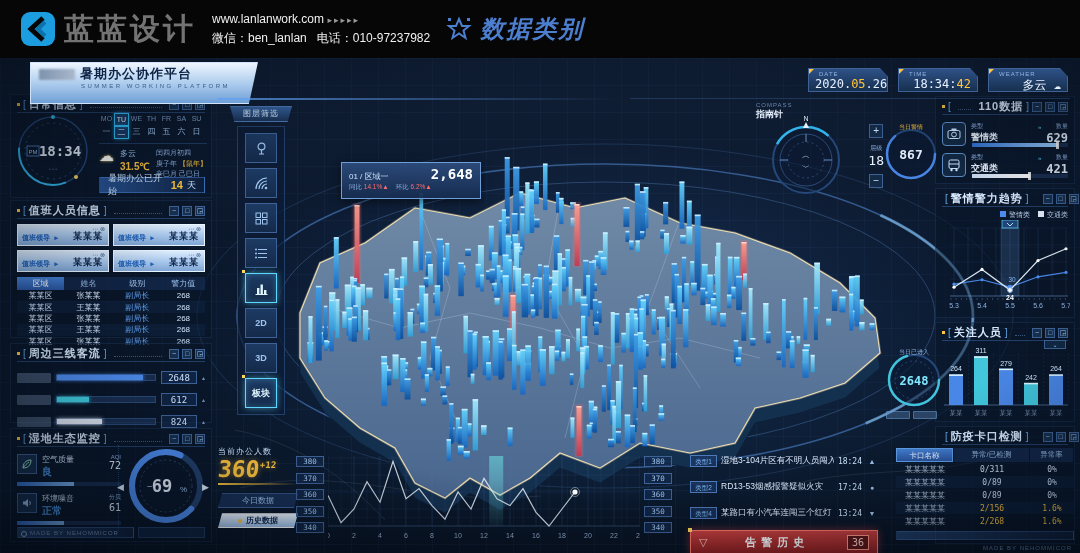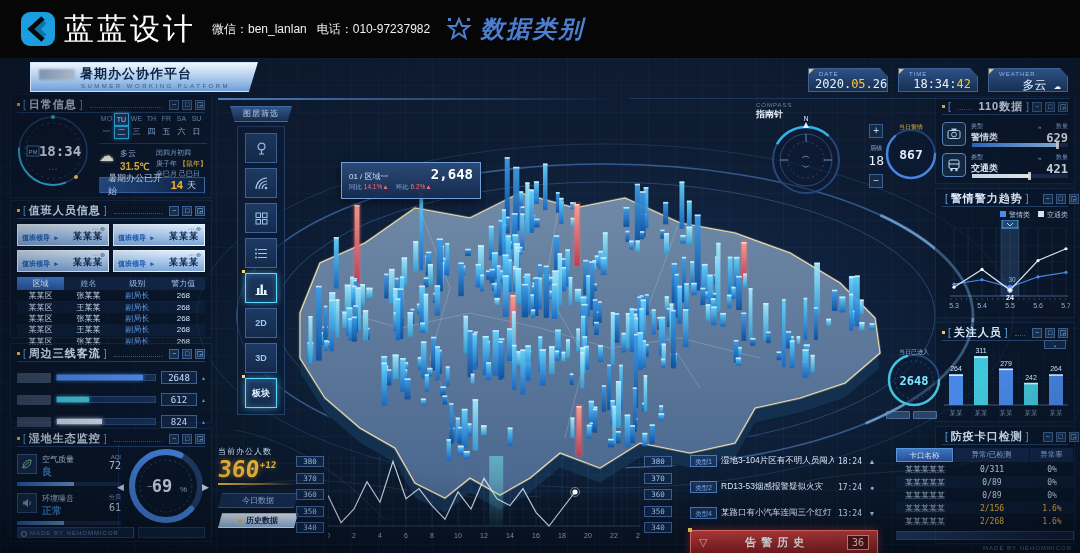--- a/index.html
+++ b/index.html
@@ -7,7 +7,7 @@
 
 .banner{position:absolute;left:0;top:0;width:1080px;height:58px;background:#060606;display:flex;align-items:center;padding:0 20px;gap:16px}
 .logo{display:flex;align-items:center;gap:8px}
-.logo-text{font-size:30px;font-weight:normal;color:#ffffff;letter-spacing:3px}
+.logo-text{font-size:30px;font-weight:bold;color:#737373;letter-spacing:3px}
 .contact{font-size:12px;color:#f0f0f0;line-height:1.55}
 .contact .arrows{color:#9a9a9a;font-size:9px;letter-spacing:2px}
 .services{flex:1;text-align:center;color:#e8e8e8;font-style:italic;font-size:13px;letter-spacing:1px}

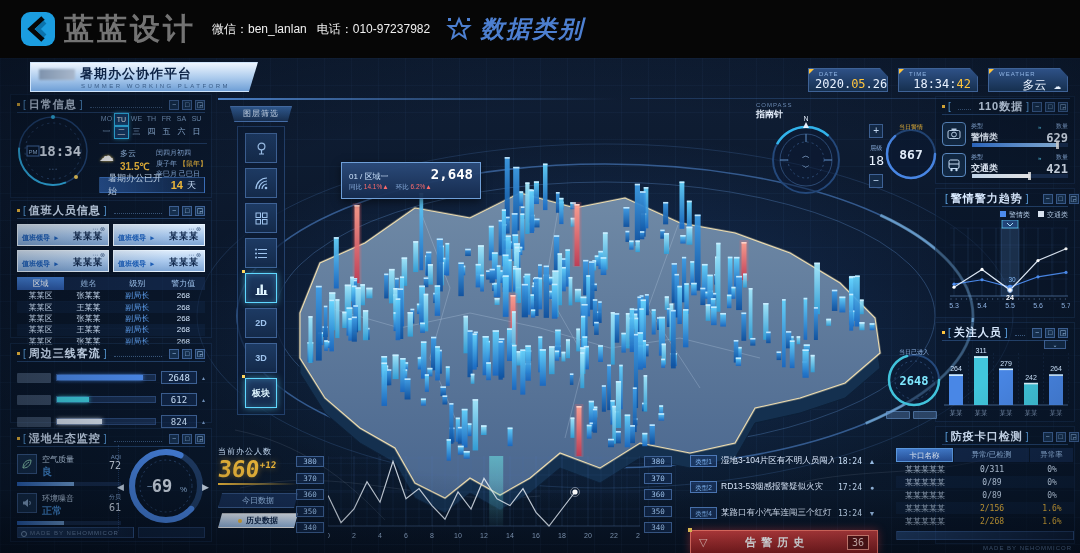--- a/index.html
+++ b/index.html
@@ -197,6 +197,8 @@
     <span class="logo-text">蓝蓝设计</span>
   </div>
   <div class="contact">
+    <div><span>www.lanlanwork.com</span>
+      <span class="arrows">▸▸▸▸▸</span></div>
     <div><span>微信：ben_lanlan</span>&nbsp;&nbsp;
       <span>电话：010-97237982</span></div>
   </div>

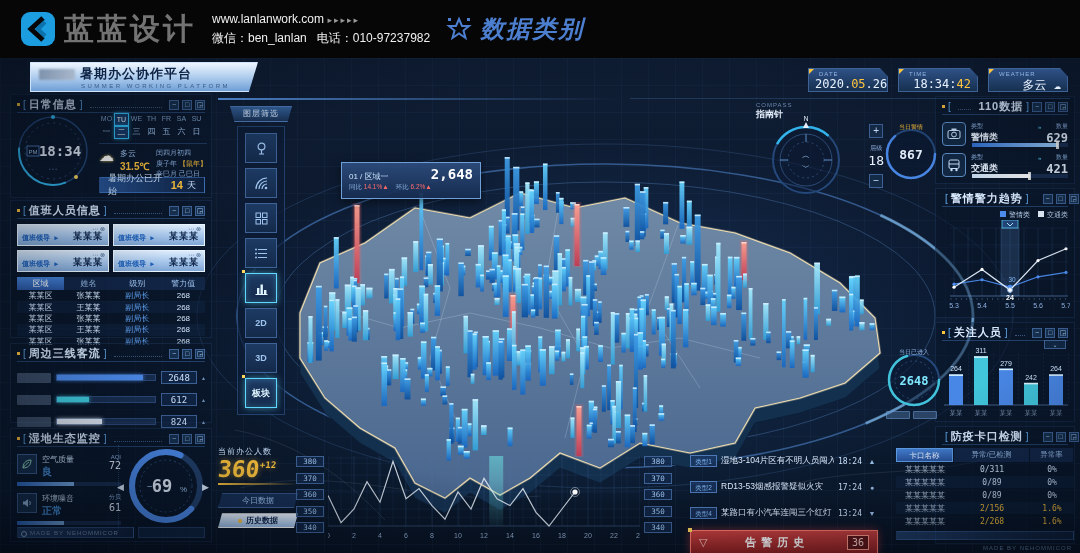--- a/index.html
+++ b/index.html
@@ -18,7 +18,7 @@
 .dash::after{content:"";position:absolute;inset:0;background:radial-gradient(ellipse at 55% 48%,transparent 52%,rgba(2,8,18,.6) 100%);pointer-events:none;z-index:5}
 #mapSvg{position:absolute;left:0;top:0;z-index:1}
 
-.title-plate{position:absolute;left:30px;top:4px;width:228px;height:30px;background:linear-gradient(180deg,#eef6ff 0%,#a9c9ec 55%,#6f9fd6 100%);border:1px solid #cfe4fa;clip-path:polygon(0 0,100% 0,96% 100%,0 100%);z-index:6;padding:2px 8px 0}
+.title-plate{position:absolute;left:30px;top:4px;width:228px;height:42px;background:linear-gradient(180deg,#eef6ff 0%,#a9c9ec 55%,#6f9fd6 100%);border:1px solid #cfe4fa;clip-path:polygon(0 0,100% 0,96% 100%,0 100%);z-index:6;padding:2px 8px 0}
 .title-row{display:flex;align-items:center;gap:5px}
 .title-blur{width:36px;height:11px;background:linear-gradient(90deg,#7e93ad,#a9b8cc);filter:blur(1px);border-radius:1px}
 .title-text{font-size:13px;font-weight:bold;color:#0e2446;letter-spacing:1px;white-space:nowrap}

